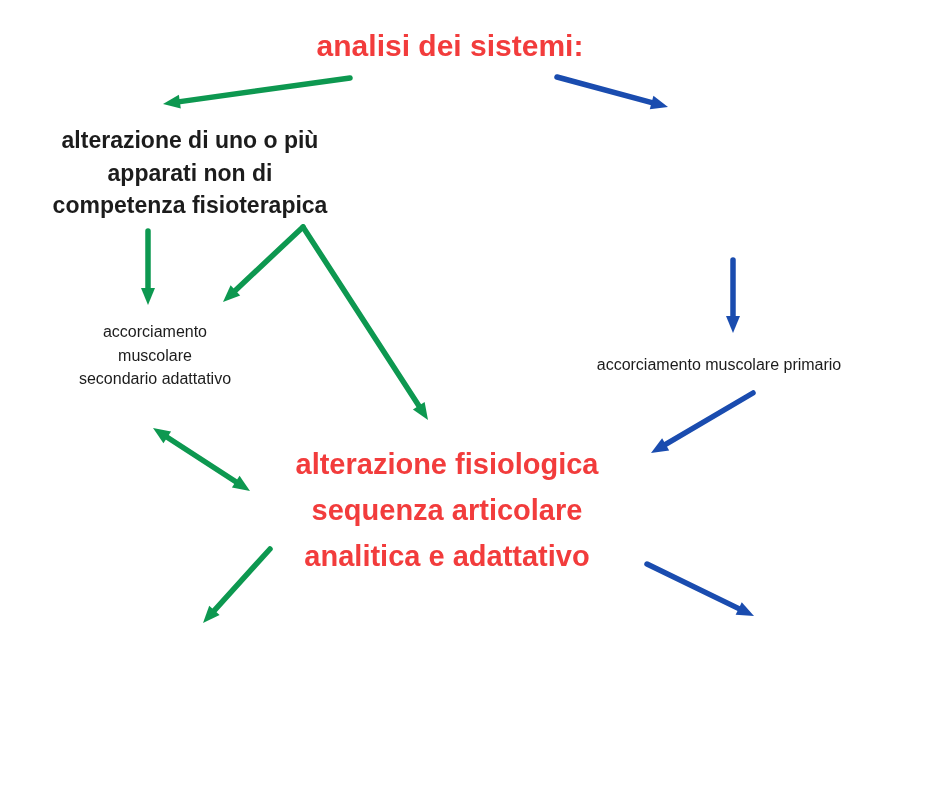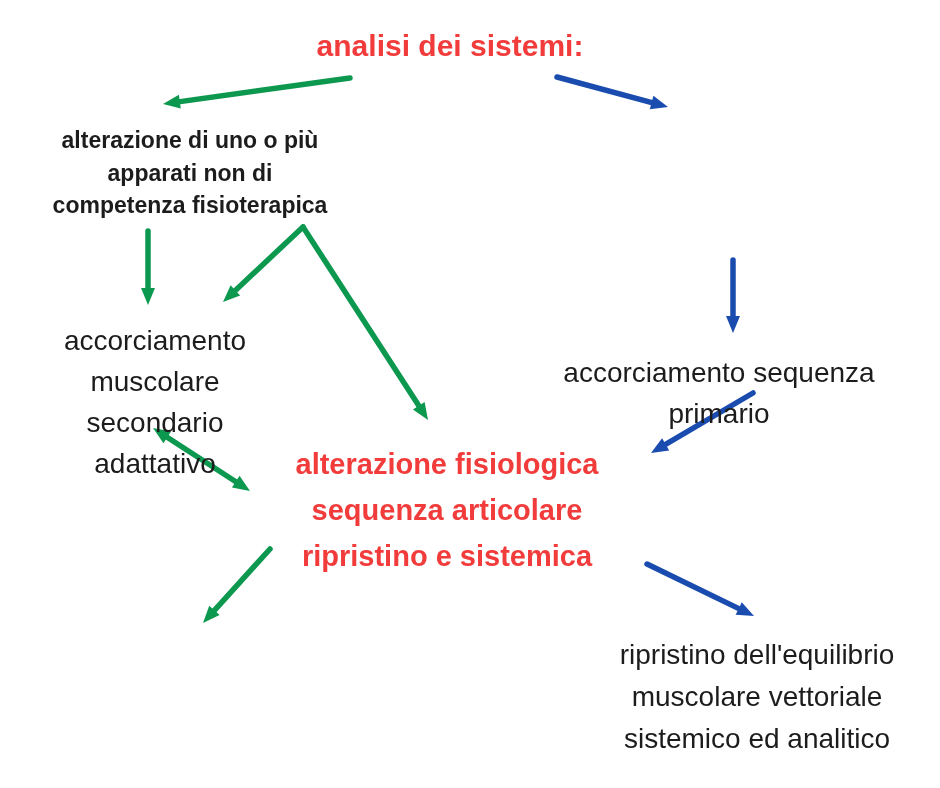--- a/index.html
+++ b/index.html
@@ -27,7 +27,7 @@
     font-size:29px;
     line-height:1.58;
   }
-  .body-sm{font-size:28px;}
+  .body-sm{font-size:16px;}
   .bold-block{font-size:23px;line-height:1.42;}
   #arrows{position:absolute;left:0;top:0;width:940px;height:788px;}
 </style>

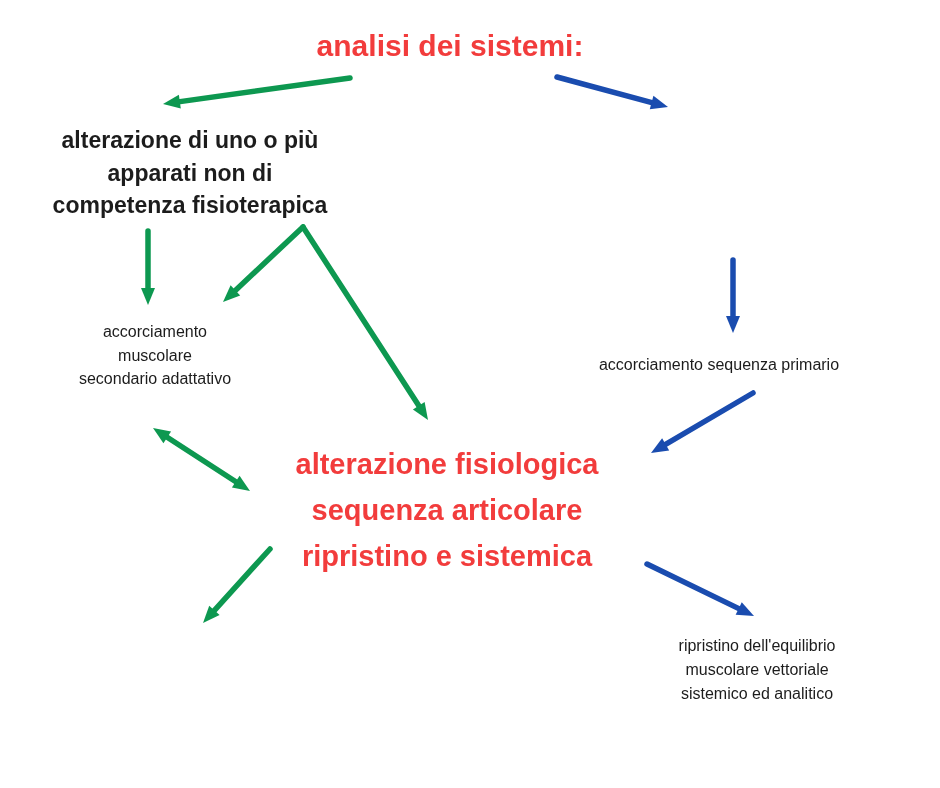--- a/index.html
+++ b/index.html
@@ -91,7 +91,7 @@
 muscolare
 secondario adattativo</div>
 
-  <div class="node body-sm" style="left:519px;top:353px;width:400px;">accorciamento sequenza primario</div>
+  <div class="node body-sm" style="left:519px;top:353px;width:400px;">accorciamento muscolare primario</div>
 
   <div class="node red center-red" style="left:267px;top:442px;width:360px;">alterazione fisiologica
 sequenza articolare

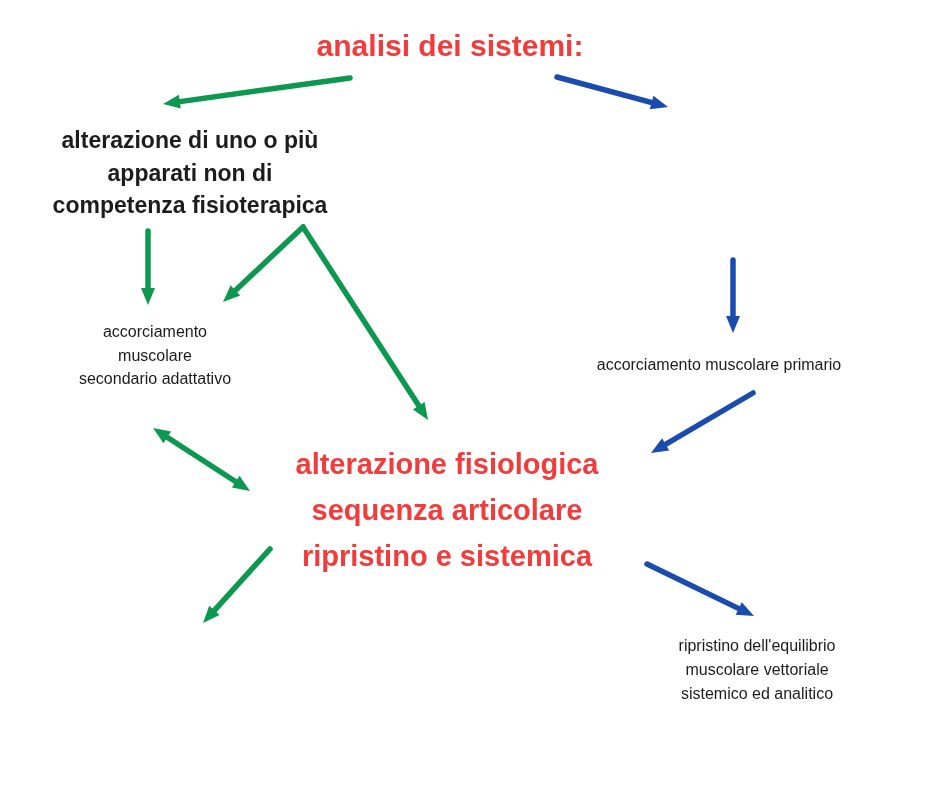--- a/index.html
+++ b/index.html
@@ -95,7 +95,7 @@
 
   <div class="node red center-red" style="left:267px;top:442px;width:360px;">alterazione fisiologica
 sequenza articolare
-ripristino e sistemica</div>
+analitica e adattativo</div>
 
 
   <div class="node body-sm" style="left:597px;top:634px;width:320px;line-height:1.5;">ripristino dell'equilibrio

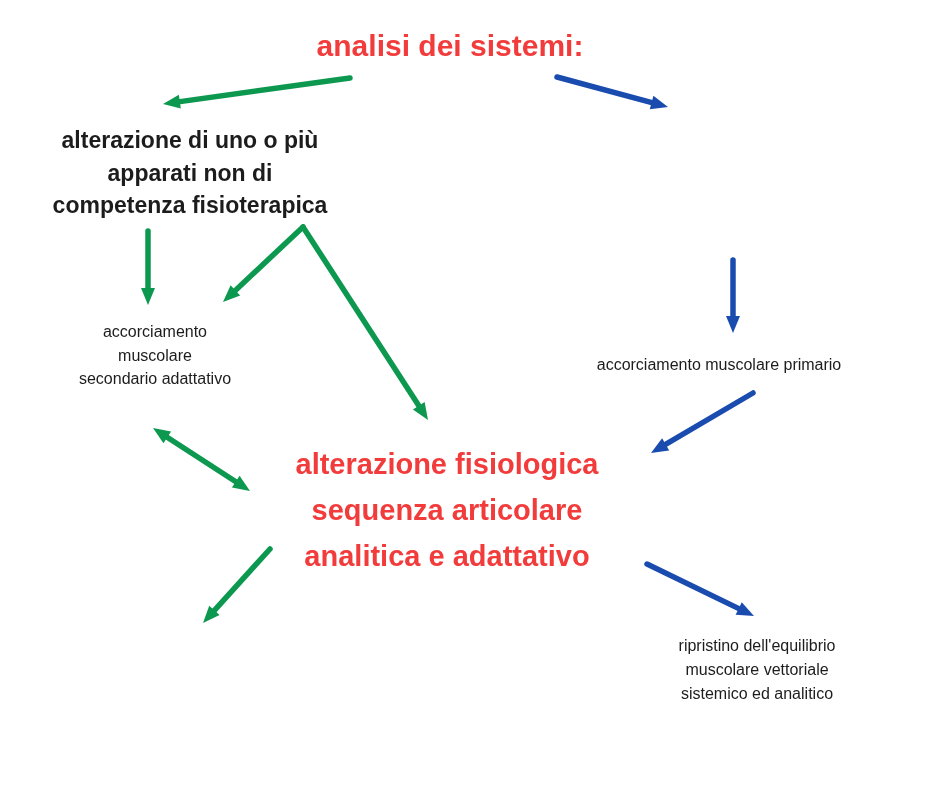--- a/index.html
+++ b/index.html
@@ -98,9 +98,6 @@
 analitica e adattativo</div>
 
 
-  <div class="node body-sm" style="left:597px;top:634px;width:320px;line-height:1.5;">ripristino dell'equilibrio
-muscolare vettoriale
-sistemico ed analitico</div>
 
 </div>
 

